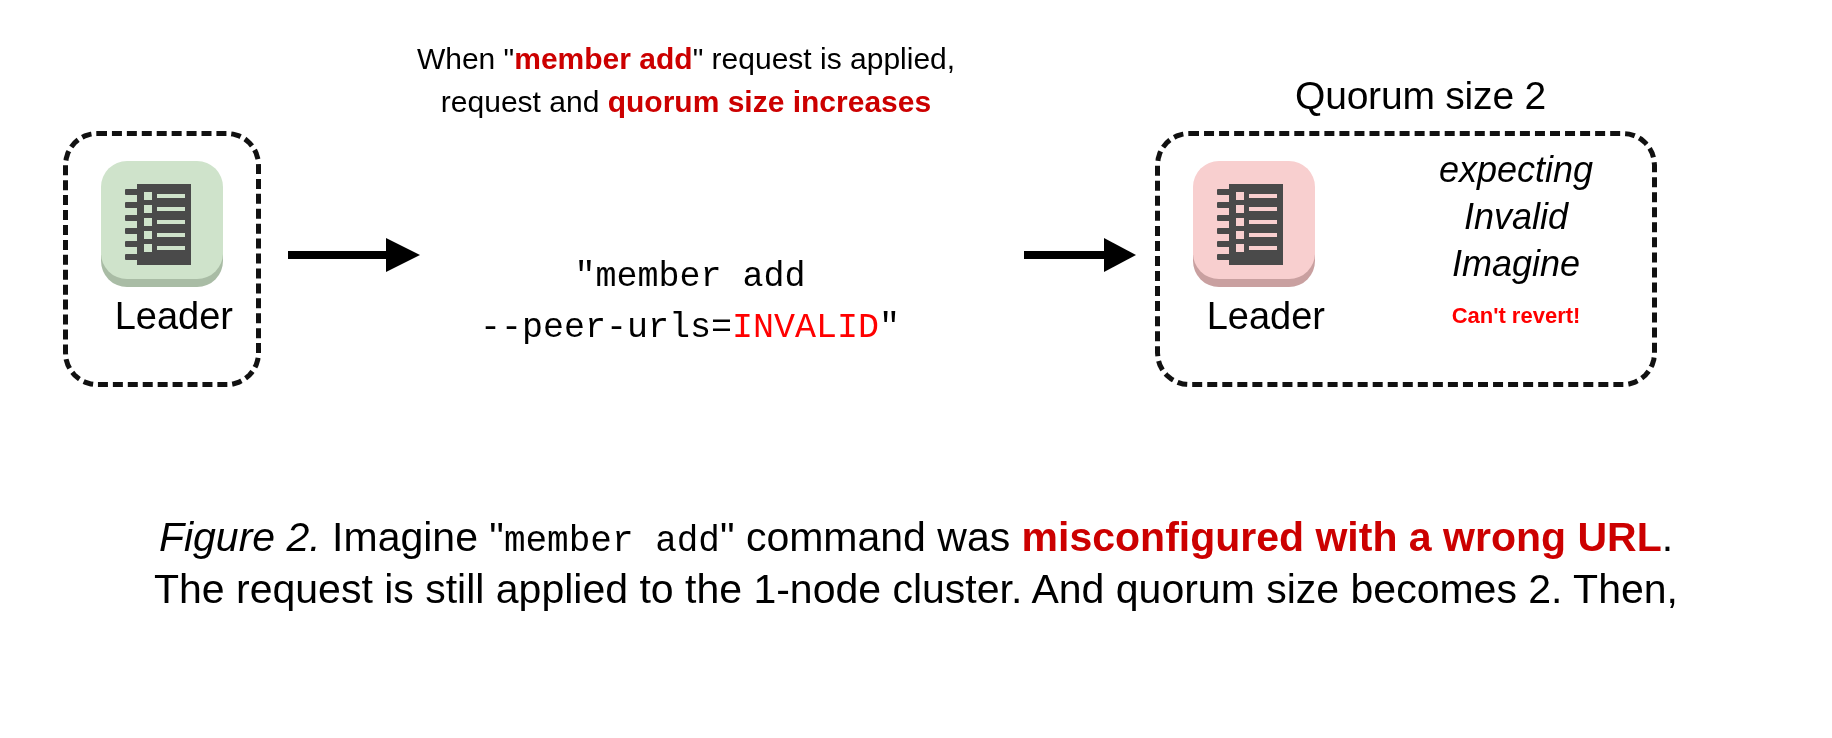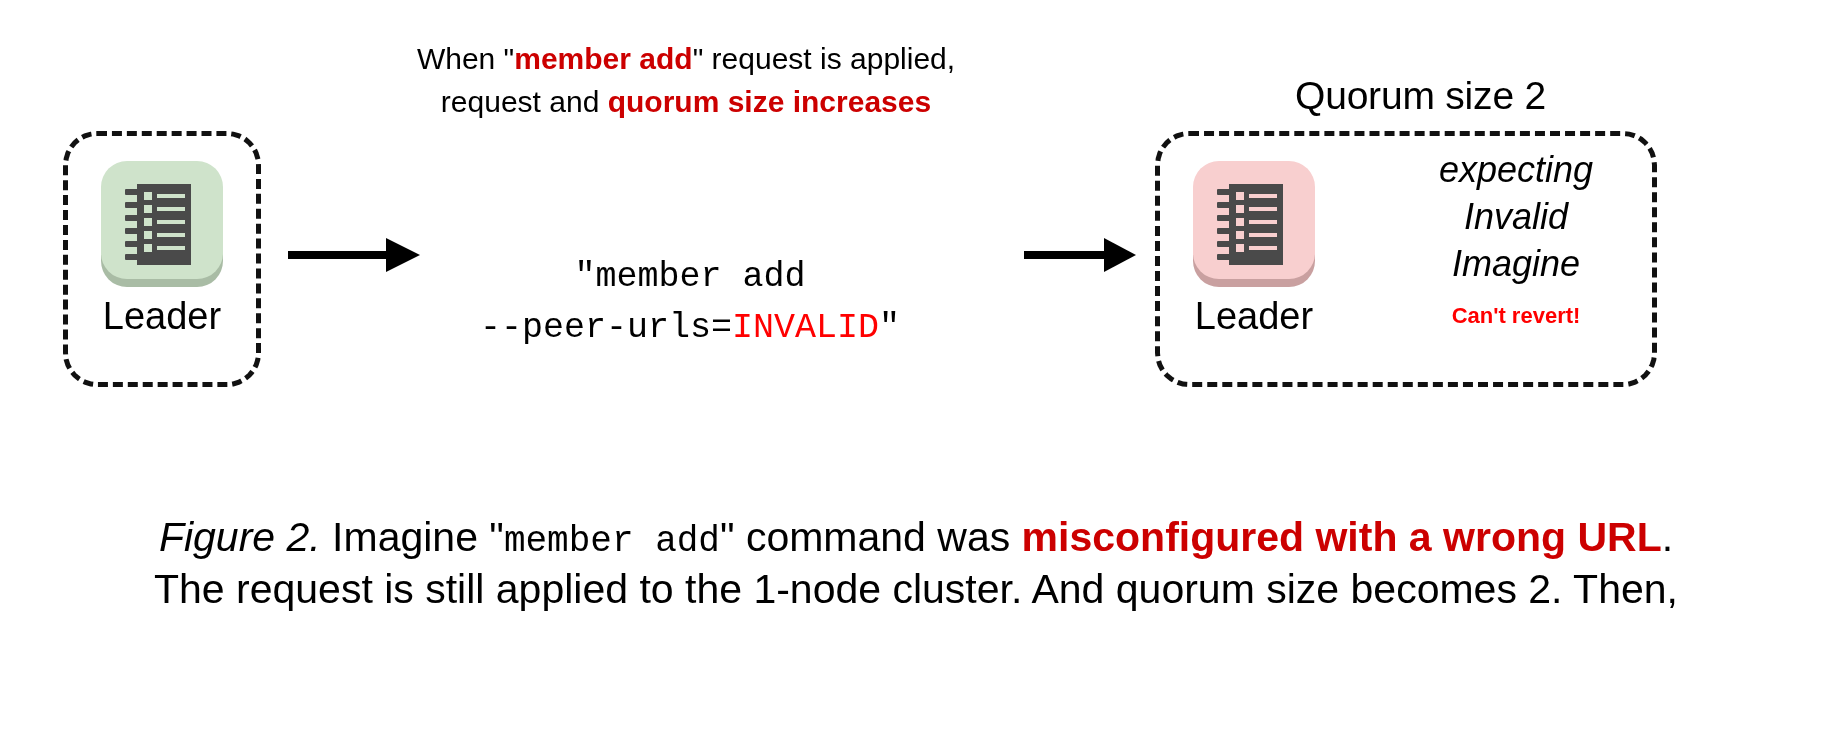--- a/index.html
+++ b/index.html
@@ -94,6 +94,7 @@
     line-height: 1;
     margin-top: 12px;
     white-space: nowrap;
+    text-align: right;
   }
 
   

